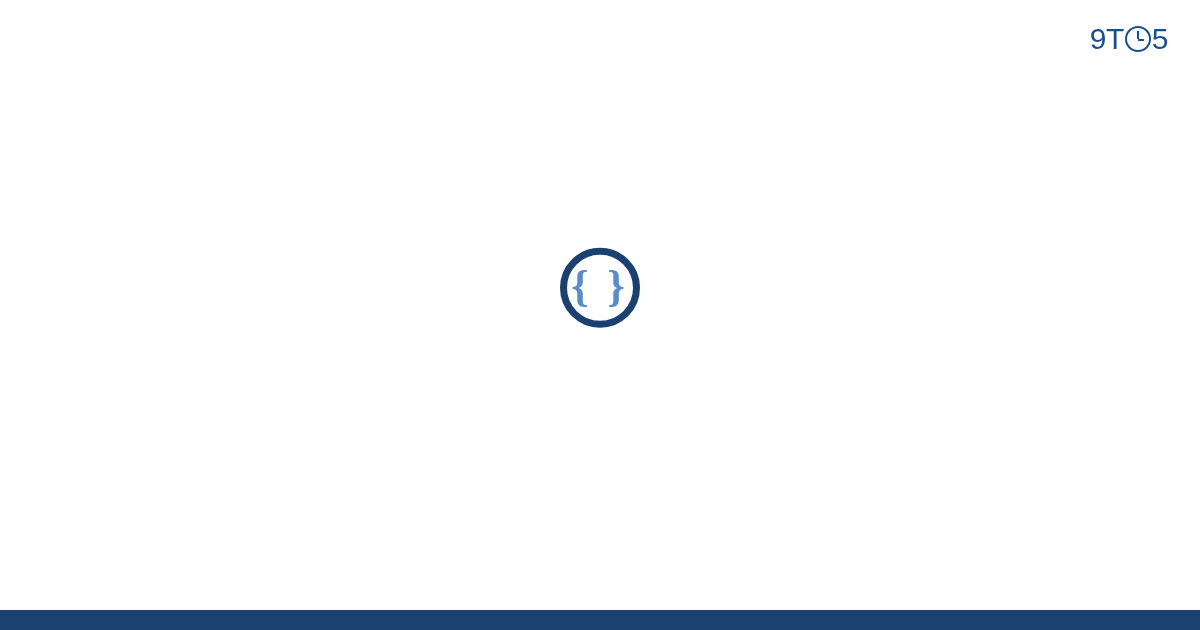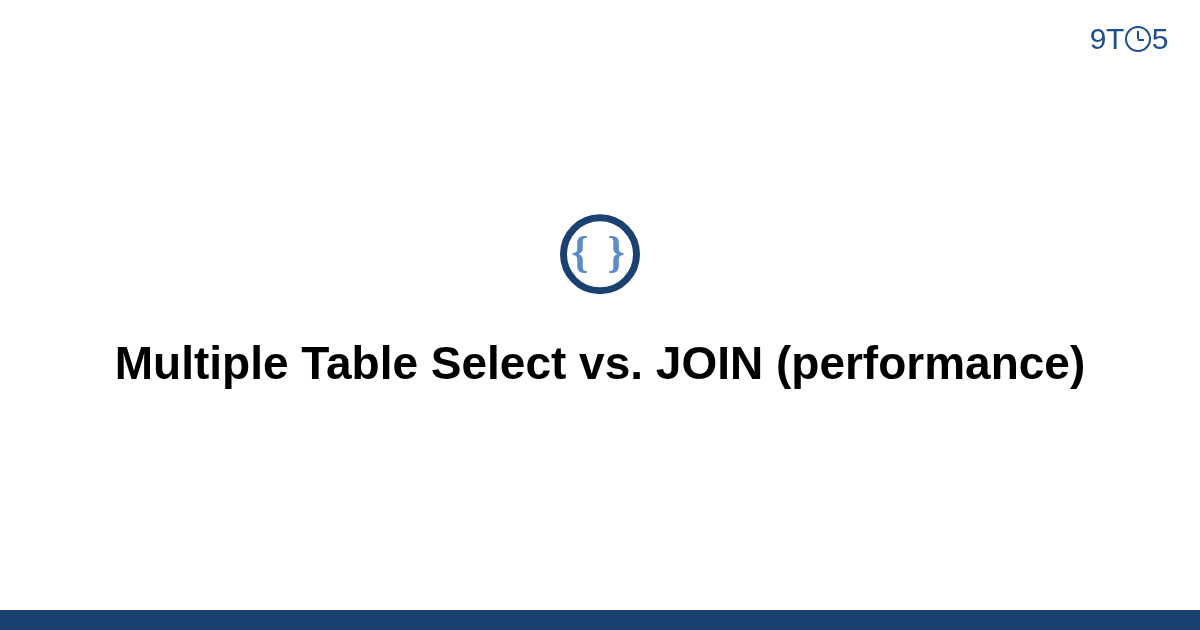--- a/index.html
+++ b/index.html
@@ -124,7 +124,6 @@
   <div class="code-icon">
     <span class="code-icon-braces">{ }</span>
   </div>
-  <h1 class="title">Multiple Table Select vs. JOIN (performance)</h1>
 </div>
 
 <div class="bottom-bar"></div>

